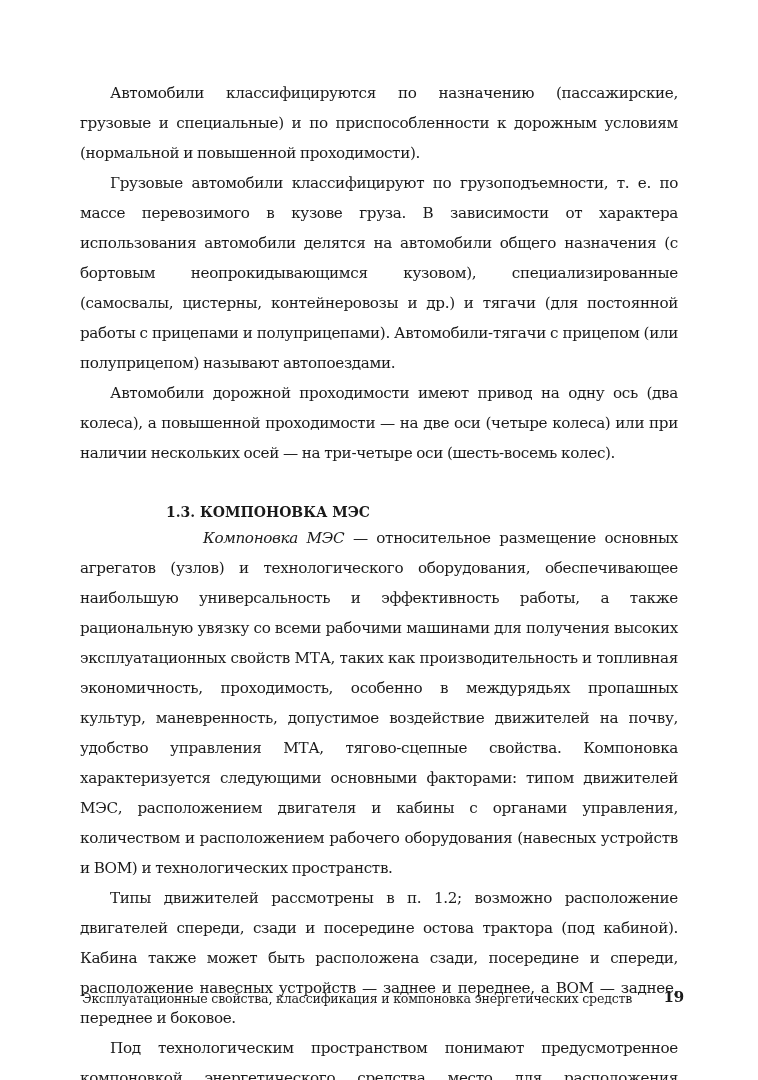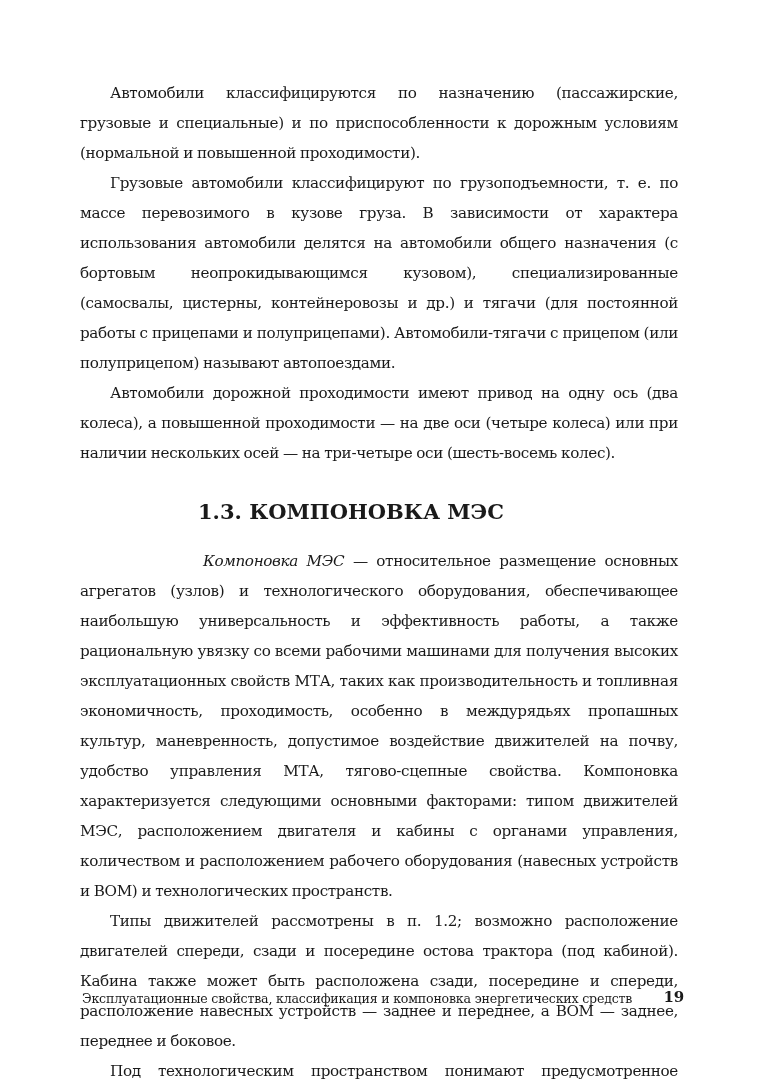--- a/index.html
+++ b/index.html
@@ -32,8 +32,8 @@
       hyphens: manual;
     }
     .heading {
-      margin: 33px 0 0 118px;
-      font-size: 21px;
+      margin: 33px 0 0 86px;
+      font-size: 14px;
       font-weight: bold;
       line-height: 22px;
       letter-spacing: 0px;

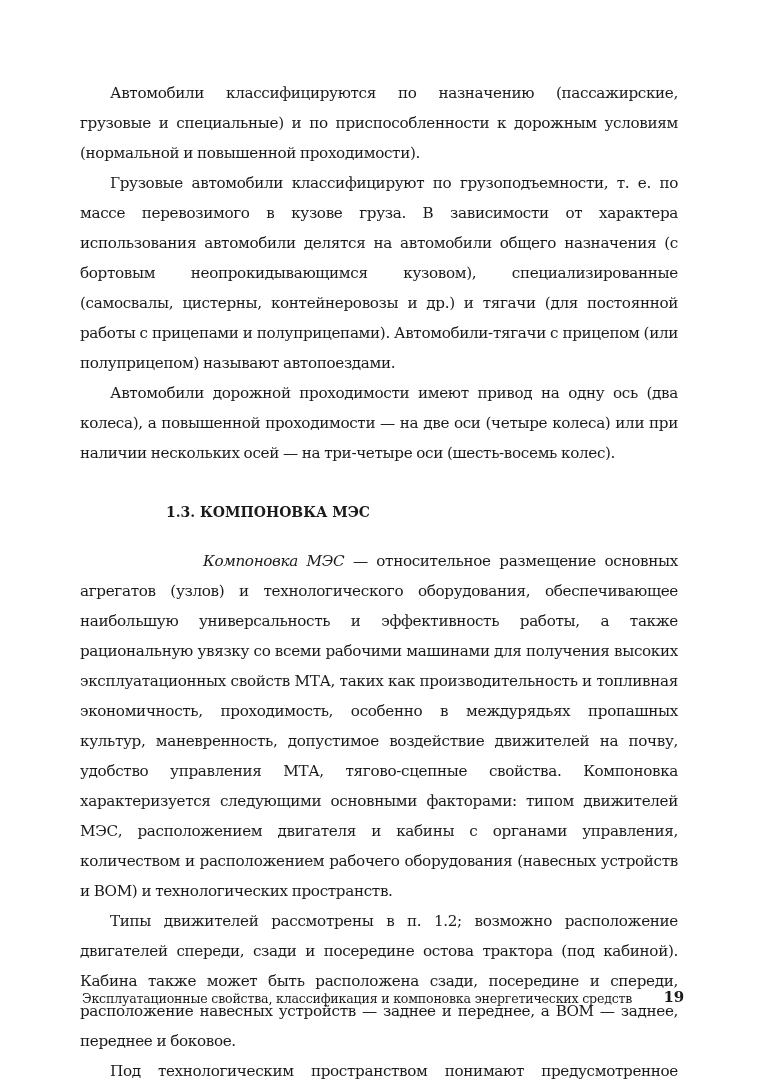--- a/index.html
+++ b/index.html
@@ -39,7 +39,6 @@
       letter-spacing: 0px;
     }
     .intro {
-      margin-top: 23px;
       text-indent: 123px;
     }
     .intro .term {

